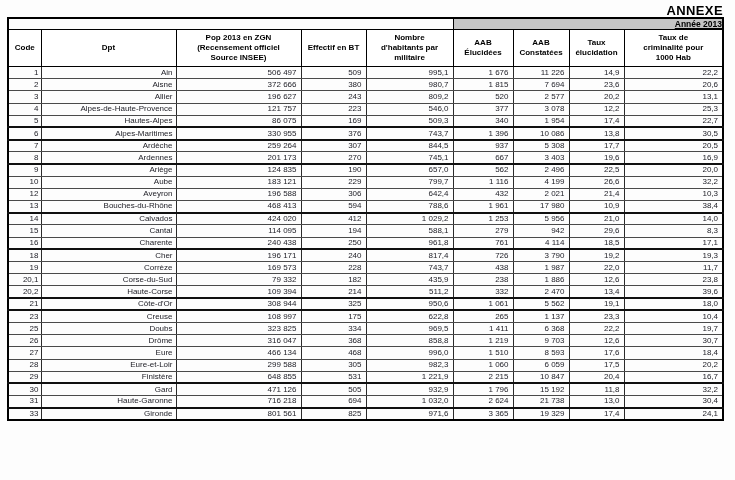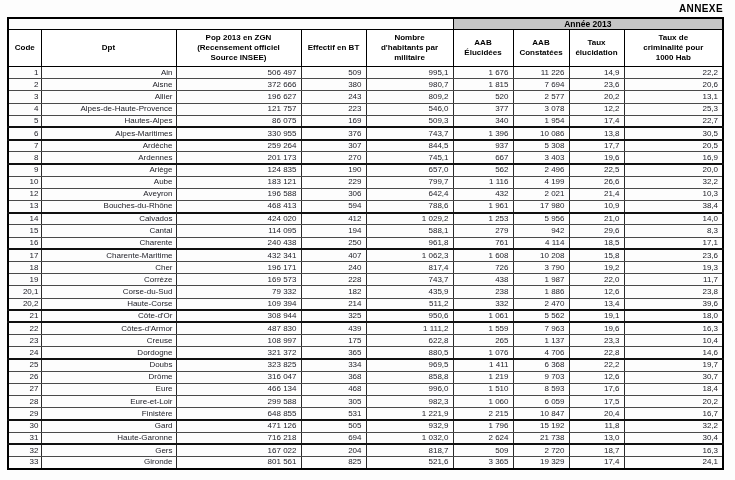--- a/index.html
+++ b/index.html
@@ -13,7 +13,7 @@
   }
   .annexe {
     position:absolute; top:3px; right:12px;
-    font-size:10px; font-weight:bold; letter-spacing:0.4px; color:#000;
+    font-size:13px; font-weight:bold; letter-spacing:0.4px; color:#000;
   }
   .tbl-wrap { position:absolute; left:7px; top:17px; }
   table {

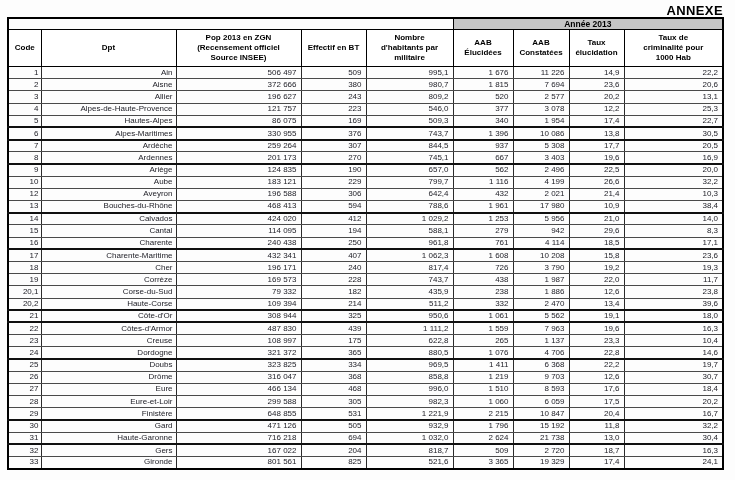--- a/index.html
+++ b/index.html
@@ -24,8 +24,8 @@
   td.band-spacer { border:none; background:#fdfdfd; height:11px; }
   td.band {
     background:#c5c5c5; border:1.5px solid #000;
-    font-size:8.5px; font-weight:bold; text-align:center; color:#000;
-    height:11px; line-height:10px; padding:0;
+    font-size:8.5px; font-weight:bold; text-align:right; color:#000;
+    height:11px; line-height:10px; padding:0;text-decoration:underline;
   }
   
   thead th {

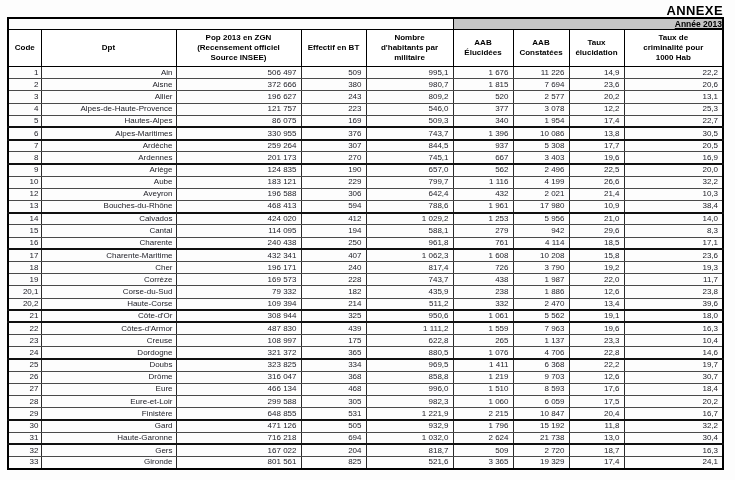--- a/index.html
+++ b/index.html
@@ -261,17 +261,6 @@
           <td class="c-crim">17,1</td>
         </tr>
         <tr>
-          <td class="c-code">17</td>
-          <td class="c-dpt">Charente-Maritime</td>
-          <td class="c-pop">432 341</td>
-          <td class="c-eff">407</td>
-          <td class="c-hab">1 062,3</td>
-          <td class="c-elu">1 608</td>
-          <td class="c-cons">10 208</td>
-          <td class="c-taux">15,8</td>
-          <td class="c-crim">23,6</td>
-        </tr>
-        <tr>
           <td class="c-code">18</td>
           <td class="c-dpt">Cher</td>
           <td class="c-pop">196 171</td>

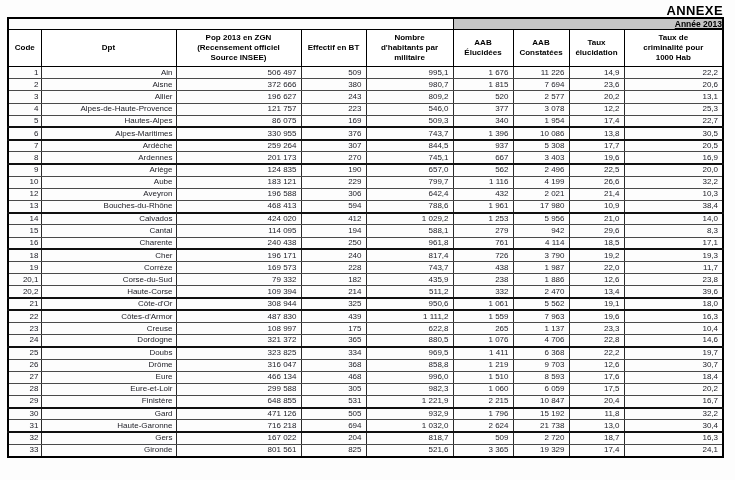--- a/index.html
+++ b/index.html
@@ -316,17 +316,6 @@
           <td class="c-crim">18,0</td>
         </tr>
         <tr>
-          <td class="c-code">22</td>
-          <td class="c-dpt">Côtes-d'Armor</td>
-          <td class="c-pop">487 830</td>
-          <td class="c-eff">439</td>
-          <td class="c-hab">1 111,2</td>
-          <td class="c-elu">1 559</td>
-          <td class="c-cons">7 963</td>
-          <td class="c-taux">19,6</td>
-          <td class="c-crim">16,3</td>
-        </tr>
-        <tr>
           <td class="c-code">23</td>
           <td class="c-dpt">Creuse</td>
           <td class="c-pop">108 997</td>

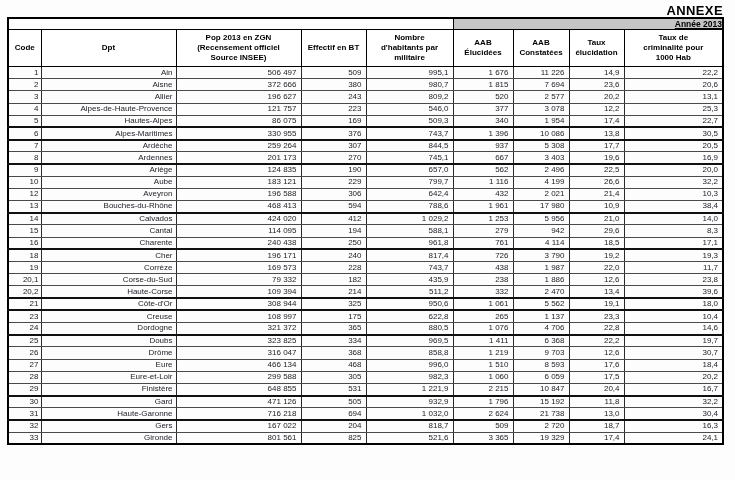--- a/index.html
+++ b/index.html
@@ -326,17 +326,6 @@
           <td class="c-taux">23,3</td>
           <td class="c-crim">10,4</td>
         </tr>
-        <tr class="hb">
-          <td class="c-code">24</td>
-          <td class="c-dpt">Dordogne</td>
-          <td class="c-pop">321 372</td>
-          <td class="c-eff">365</td>
-          <td class="c-hab">880,5</td>
-          <td class="c-elu">1 076</td>
-          <td class="c-cons">4 706</td>
-          <td class="c-taux">22,8</td>
-          <td class="c-crim">14,6</td>
-        </tr>
         <tr>
           <td class="c-code">25</td>
           <td class="c-dpt">Doubs</td>

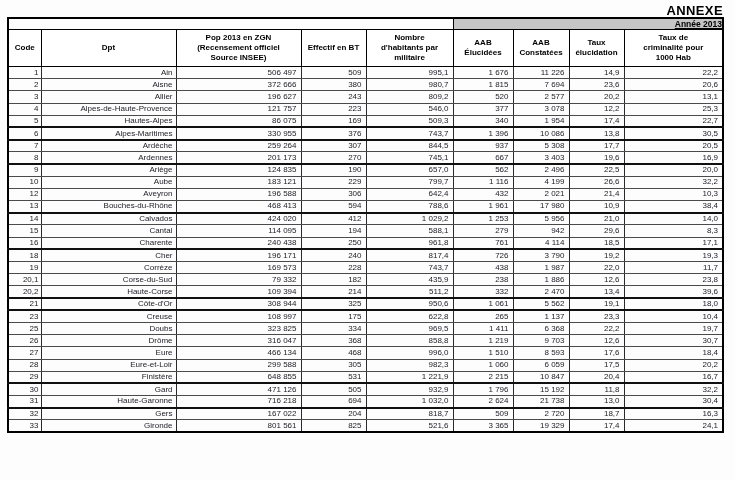--- a/index.html
+++ b/index.html
@@ -404,17 +404,6 @@
           <td class="c-crim">30,4</td>
         </tr>
         <tr>
-          <td class="c-code">32</td>
-          <td class="c-dpt">Gers</td>
-          <td class="c-pop">167 022</td>
-          <td class="c-eff">204</td>
-          <td class="c-hab">818,7</td>
-          <td class="c-elu">509</td>
-          <td class="c-cons">2 720</td>
-          <td class="c-taux">18,7</td>
-          <td class="c-crim">16,3</td>
-        </tr>
-        <tr>
           <td class="c-code">33</td>
           <td class="c-dpt">Gironde</td>
           <td class="c-pop">801 561</td>

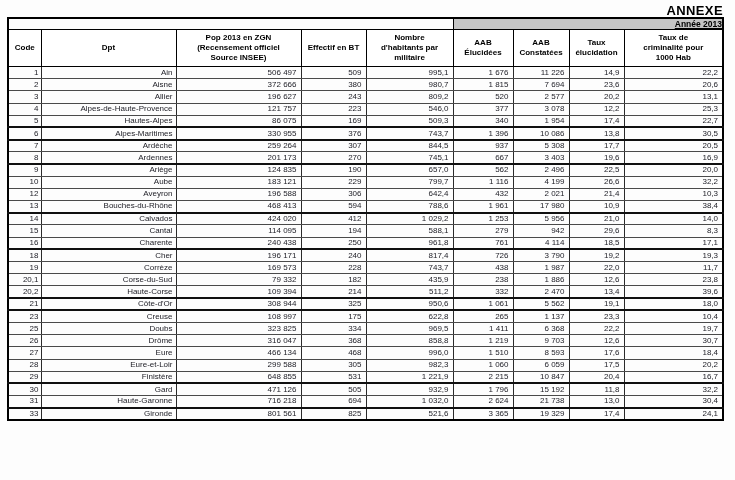--- a/index.html
+++ b/index.html
@@ -408,7 +408,7 @@
           <td class="c-dpt">Gironde</td>
           <td class="c-pop">801 561</td>
           <td class="c-eff">825</td>
-          <td class="c-hab">521,6</td>
+          <td class="c-hab">971,6</td>
           <td class="c-elu">3 365</td>
           <td class="c-cons">19 329</td>
           <td class="c-taux">17,4</td>

